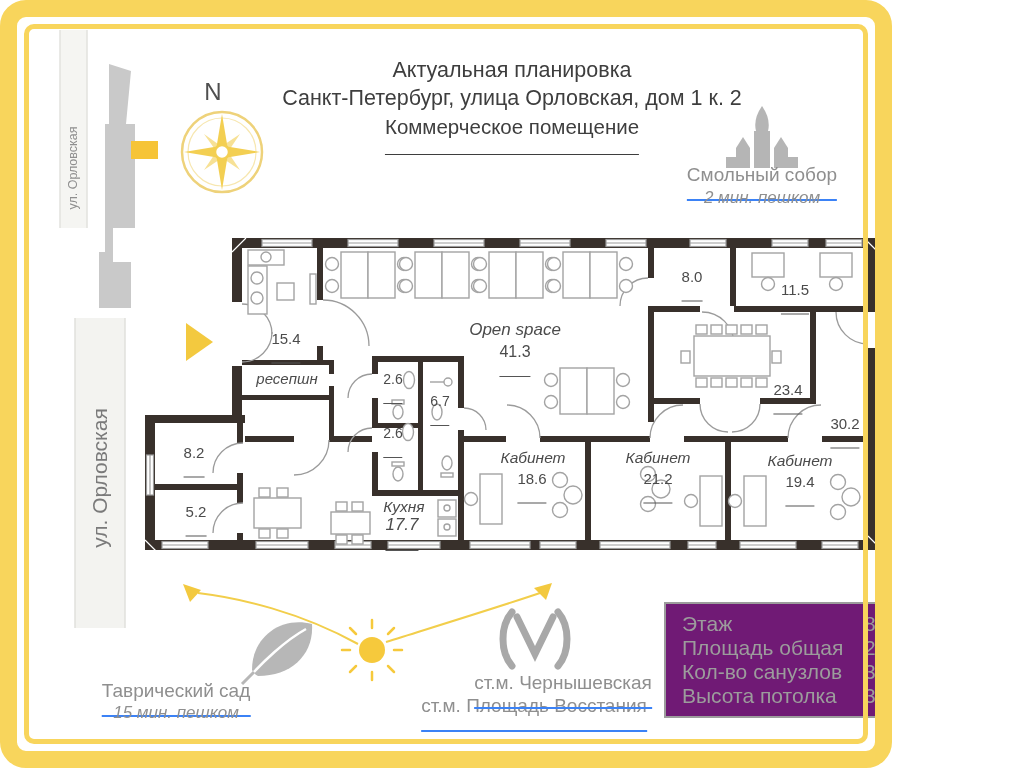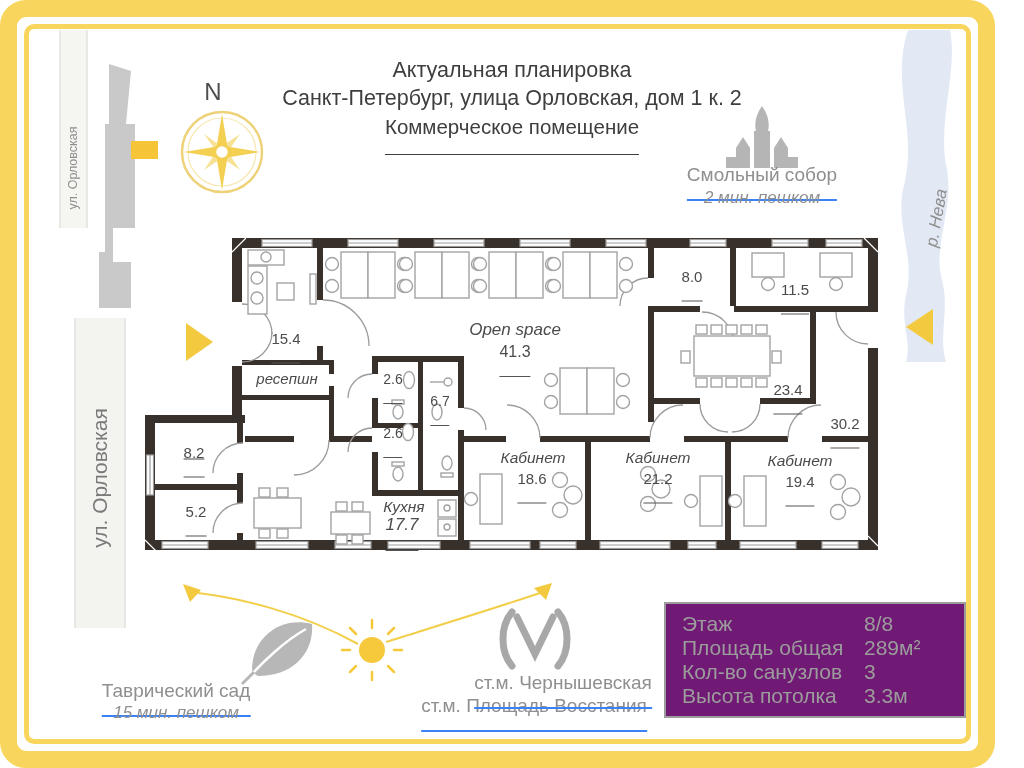--- a/index.html
+++ b/index.html
@@ -7,7 +7,7 @@
     --wall:#38302B; --gray:#9C9C9C; --dkgray:#4B4B4B; --furn:#A3A3A3;
   }
   html,body{margin:0;padding:0;background:#fff;}
-  .page{position:relative;width:995px;height:768px;background:#ffffff;overflow:hidden;
+  .page{position:relative;width:892px;height:768px;background:#ffffff;overflow:hidden;
         font-family:"Liberation Sans", sans-serif;}
   svg{position:absolute;left:0;top:0;}
   .frame-outer{position:absolute;inset:0;border:17px solid var(--yellow);border-radius:26px;pointer-events:none;z-index:40;}

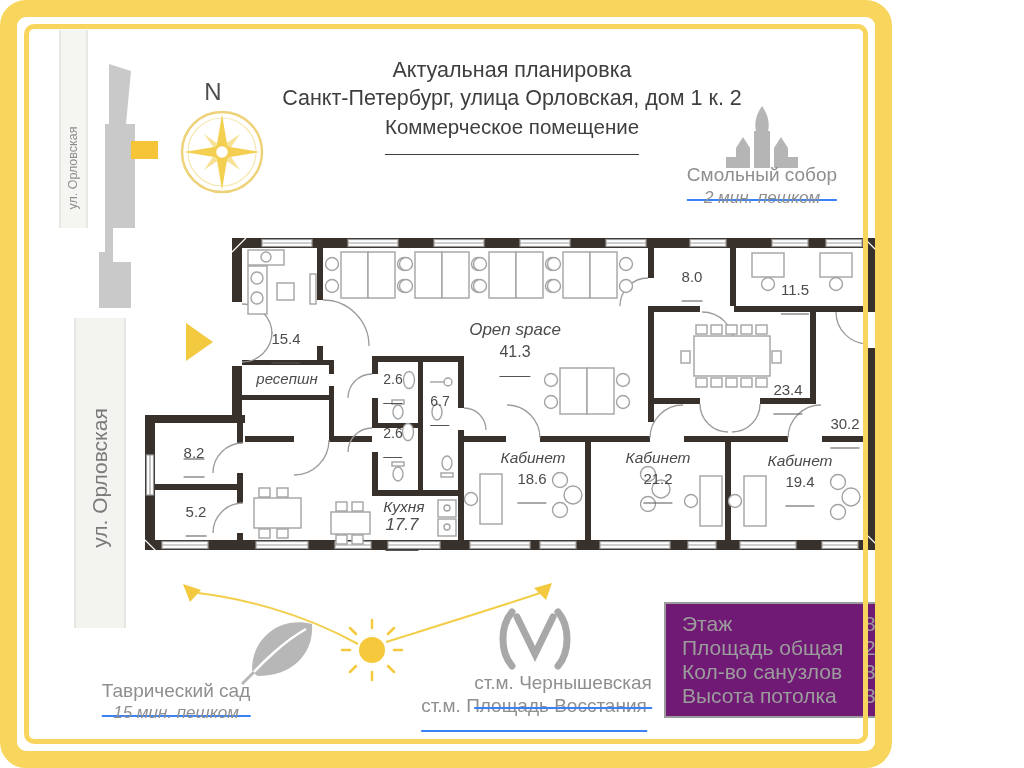--- a/index.html
+++ b/index.html
@@ -337,7 +337,7 @@
   <div class="lb" style="left:800px;top:481px;font-size:15px;"><span class="un-dk">19.4</span></div>
   <div class="lb it" style="left:404px;top:507px;font-size:15.5px;">Кухня</div>
   <div class="lb" style="left:402px;top:525px;font-size:17px;font-style:italic;"><span class="un-dk">17.7</span></div>
-  <div class="lb" style="left:194px;top:452px;font-size:15px;text-decoration:underline;"><span class="un-dk">8.2</span></div>
+  <div class="lb" style="left:194px;top:452px;font-size:15px;"><span class="un-dk">8.2</span></div>
   <div class="lb" style="left:196px;top:511px;font-size:15px;"><span class="un-dk">5.2</span></div>
   <div class="lb" style="left:393px;top:379px;font-size:14px;"><span class="un-dk">2.6</span></div>
   <div class="lb" style="left:440px;top:401px;font-size:14px;"><span class="un-dk">6.7</span></div>

